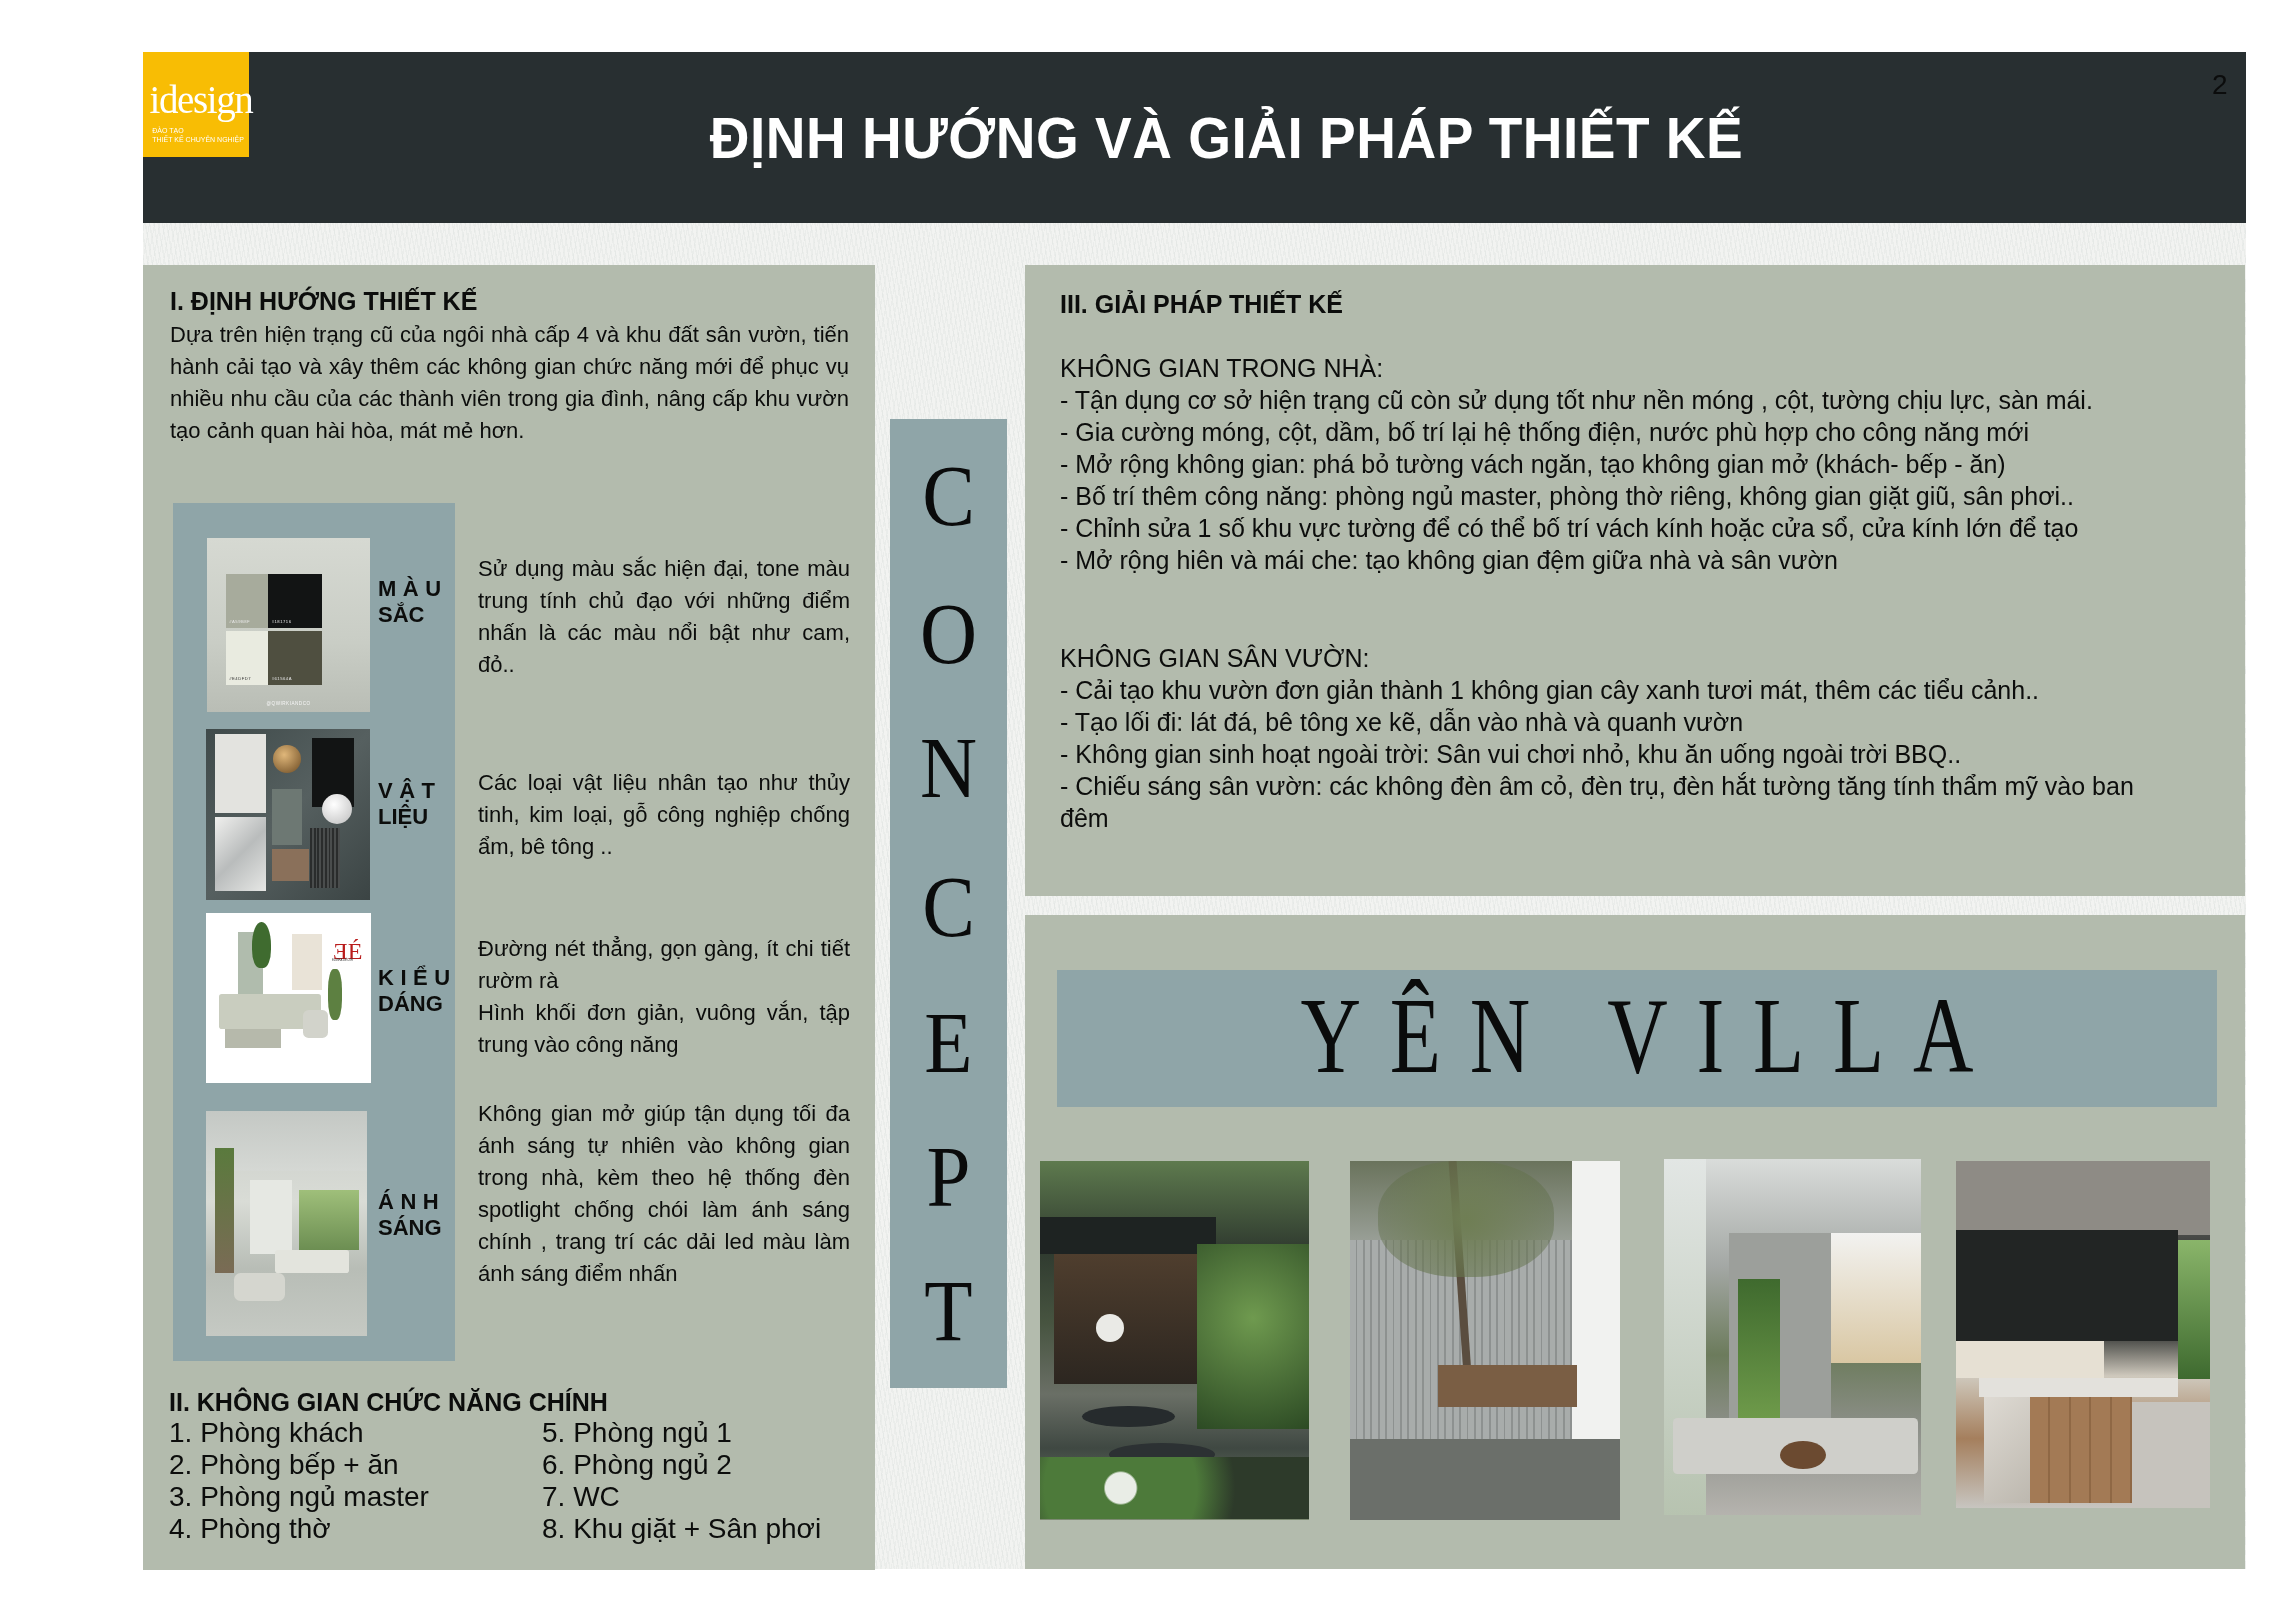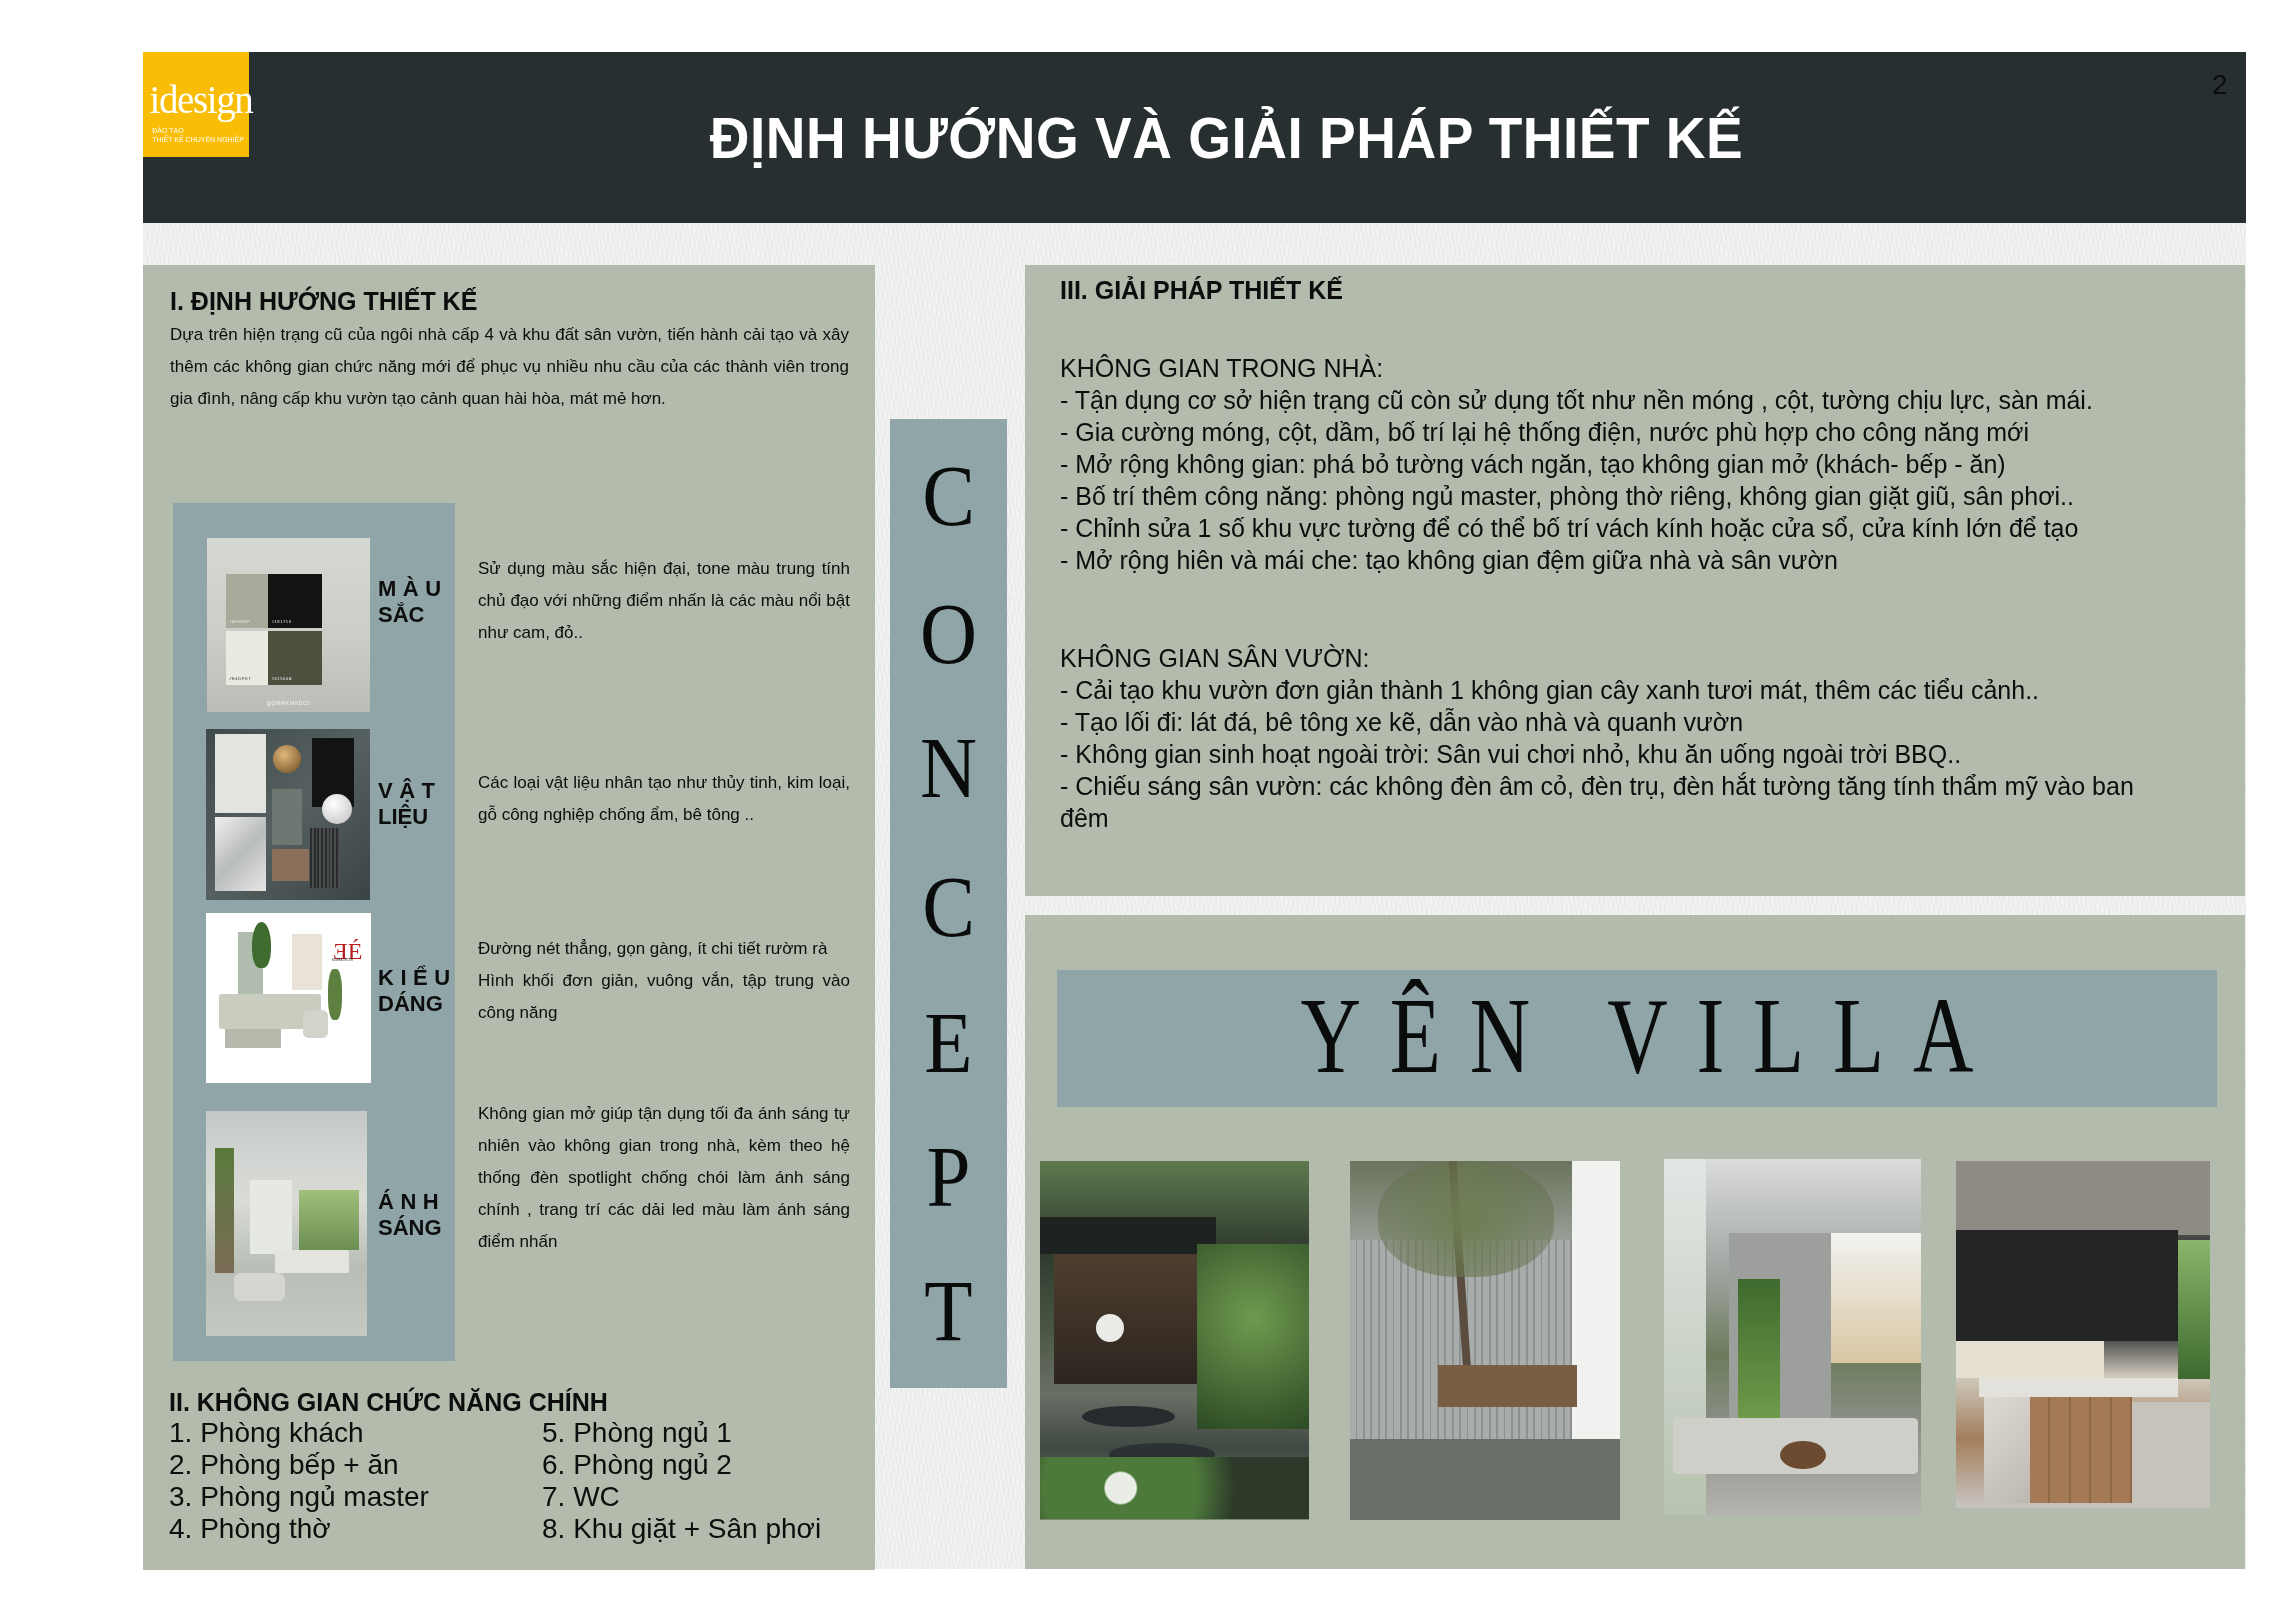--- a/index.html
+++ b/index.html
@@ -180,7 +180,7 @@
 </div>
 
 <div class="panel panel-tr"></div>
-<div class="h-sec" style="left:1060px; top:276px;">III. GIẢI PHÁP THIẾT KẾ</div>
+<div class="h-sec" style="left:1060px; top:290px;">III. GIẢI PHÁP THIẾT KẾ</div>
 <div class="right-text" style="left:1060px; top:352px;">
   <div> KHÔNG GIAN TRONG NHÀ:</div>
   <div> - Tận dụng cơ sở hiện trạng cũ còn sử dụng tốt như nền móng , cột, tường chịu lực, sàn mái.</div>

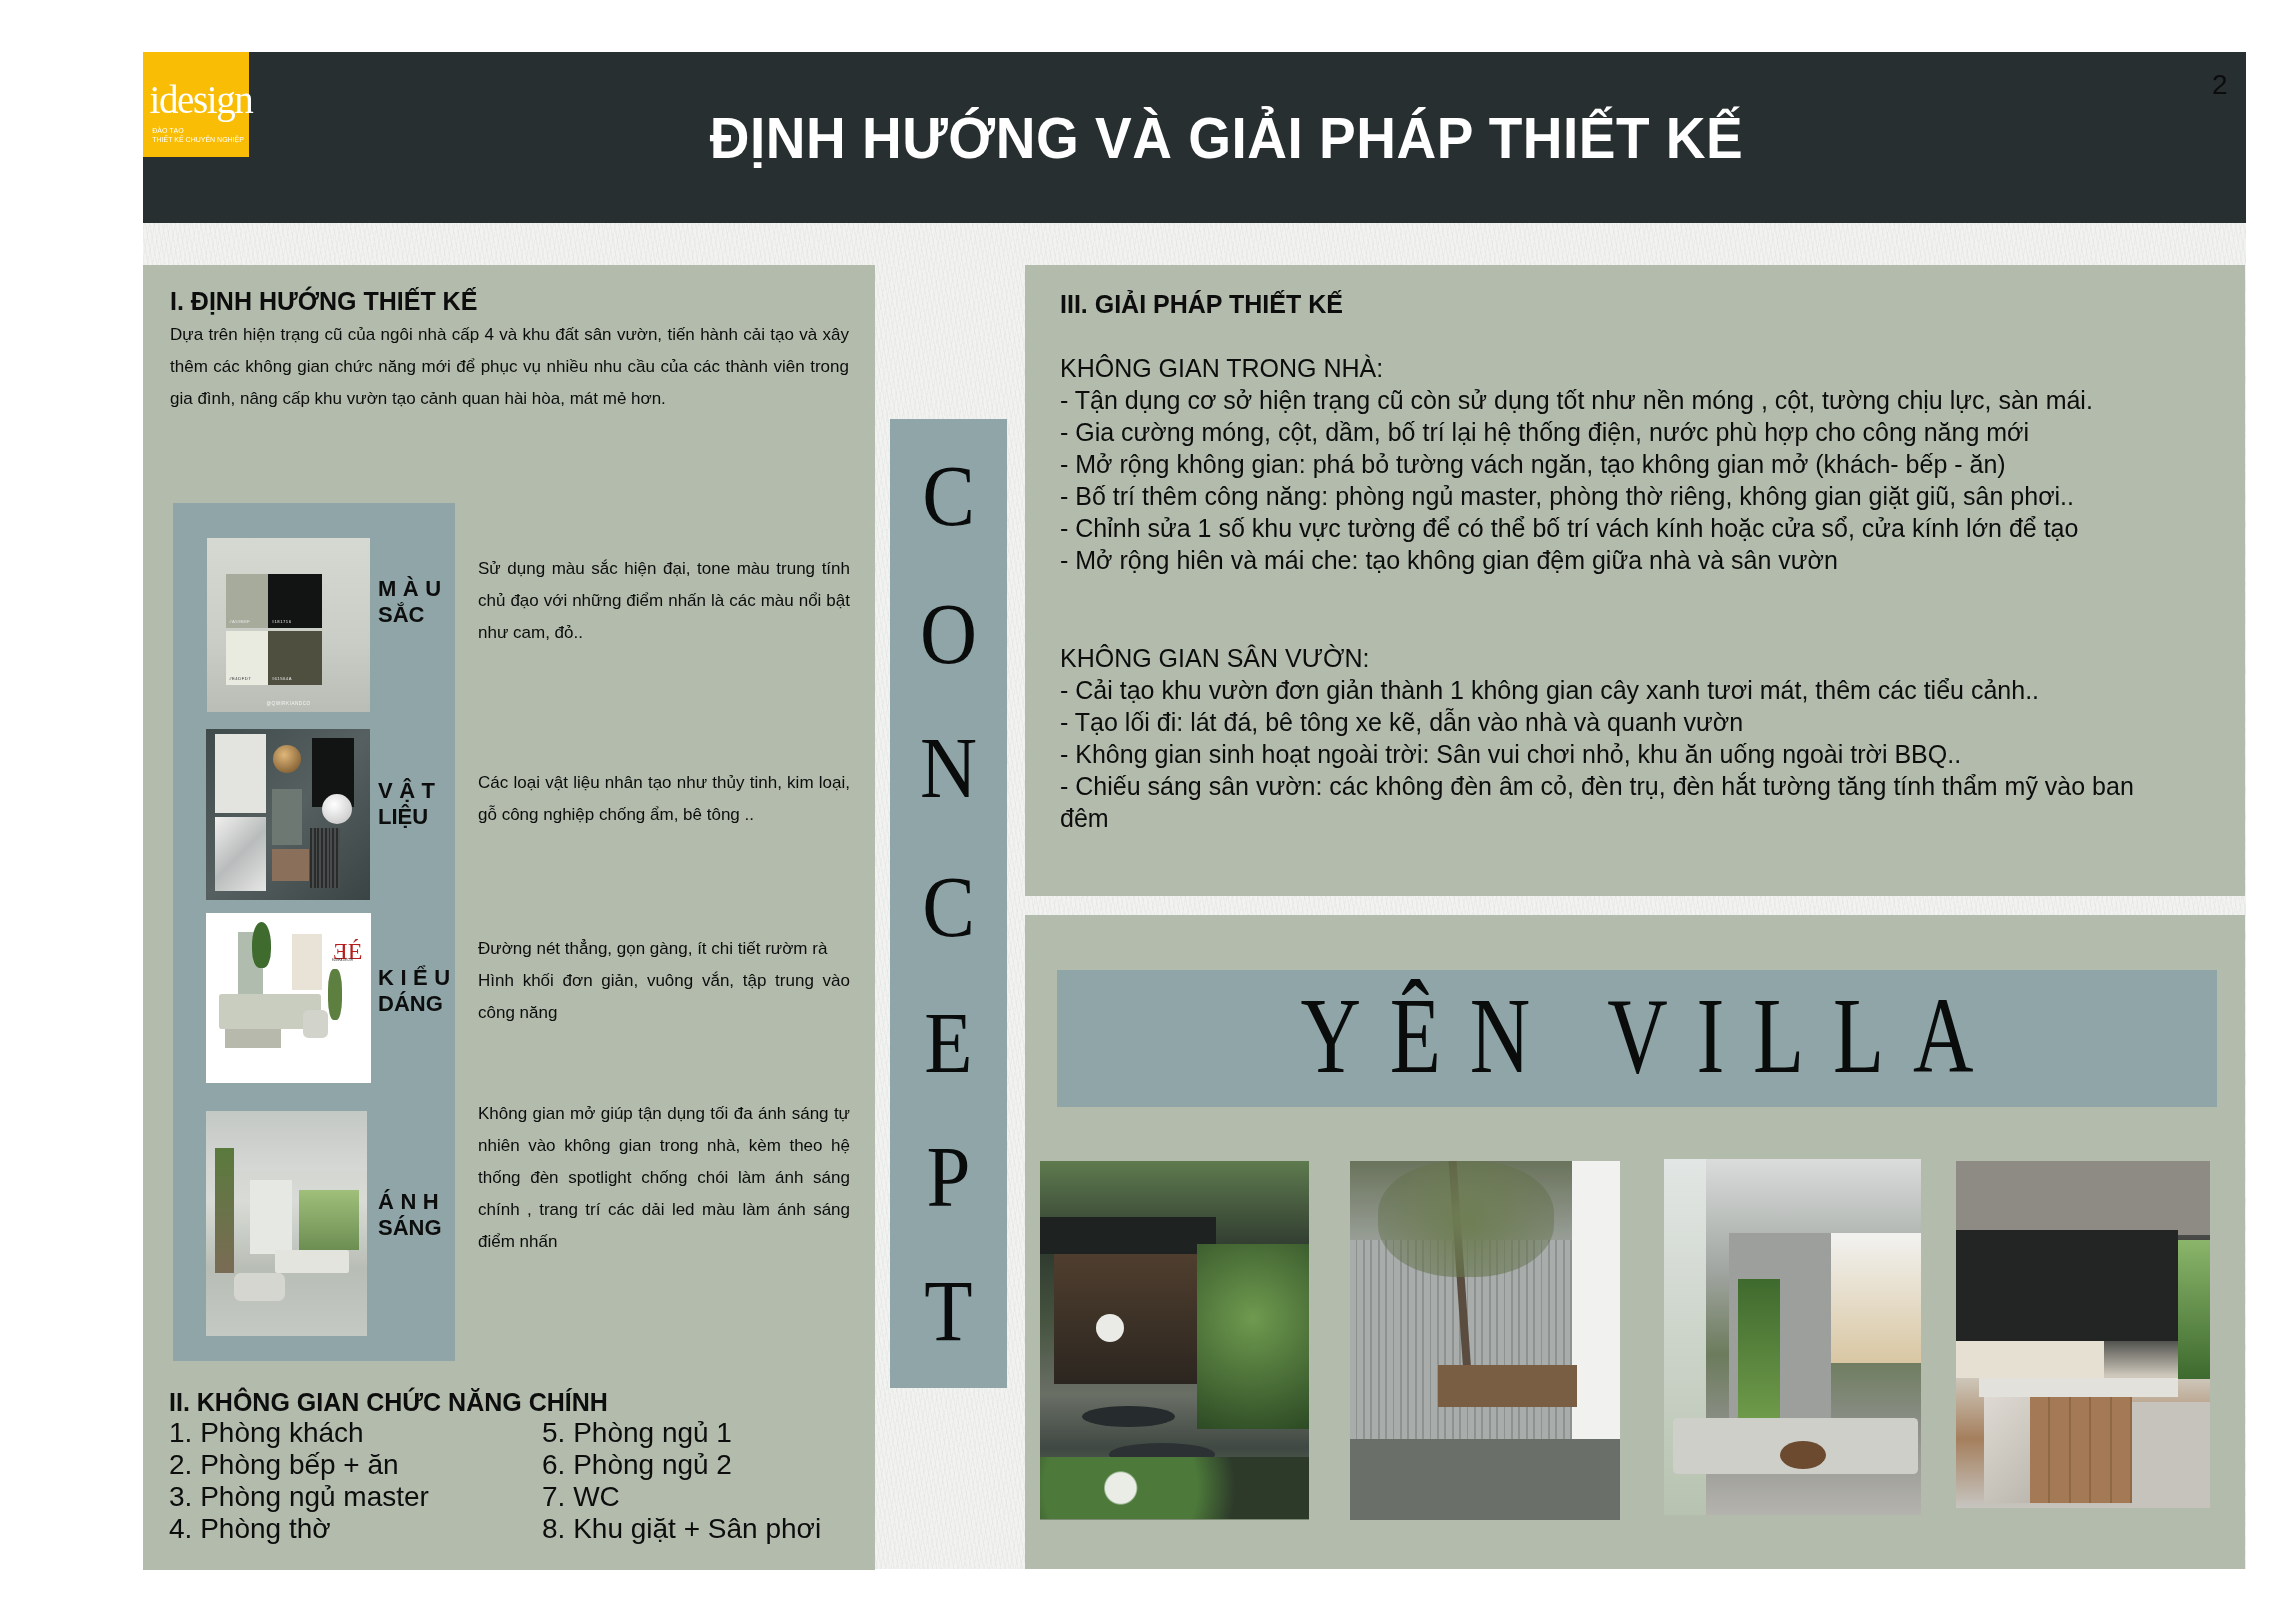--- a/index.html
+++ b/index.html
@@ -27,7 +27,7 @@
   .panel-br { left: 1025px; top: 915px; width: 1220px; height: 654px; }
 
   .h-sec { position: absolute; font-weight: bold; font-size: 25px; white-space: nowrap; }
-  .body-text { position: absolute; font-size: 17px; line-height: 32px; }
+  .body-text { position: absolute; font-size: 22px; line-height: 32px; }
   .justify { text-align: justify; text-align-last: left; }
 
   .subpanel { position: absolute; left: 173px; top: 503px; width: 282px; height: 858px; background: #8fa5a8; }

